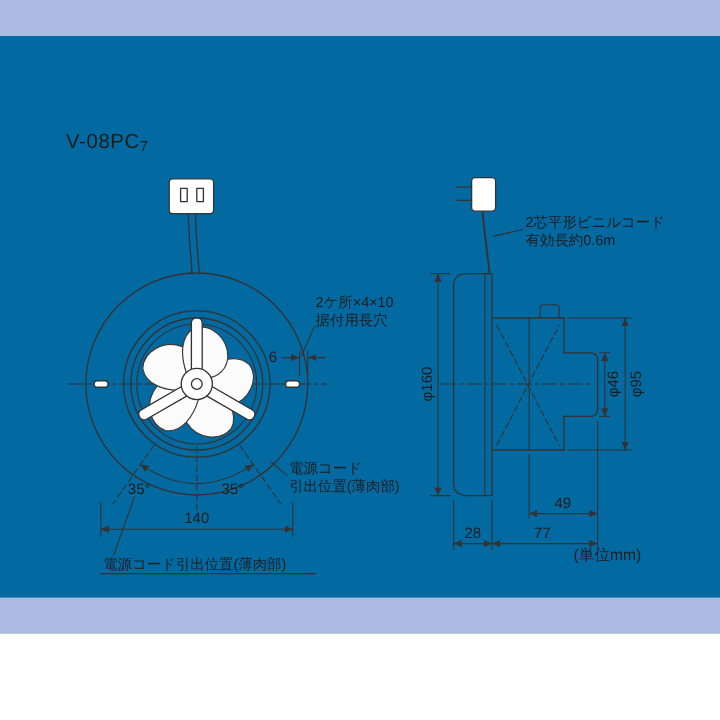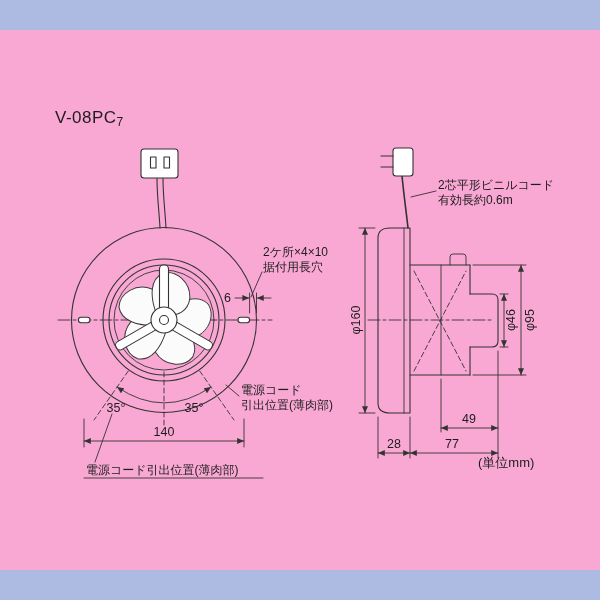--- a/index.html
+++ b/index.html
@@ -3,7 +3,7 @@
 <meta charset="utf-8">
 <style>
   html,body{margin:0;padding:0;background:#ffffff;}
-  .page{position:relative;width:600px;height:600px;background:#f9a8d4;overflow:hidden;
+  .page{position:relative;width:600px;height:528px;background:#0369a1;overflow:hidden;
         font-family:"Liberation Sans","DejaVu Sans",sans-serif;}
   .frame-bar{position:absolute;left:0;width:600px;height:30px;background:#adbbe3;}
   .frame-bar.top{top:0;}

